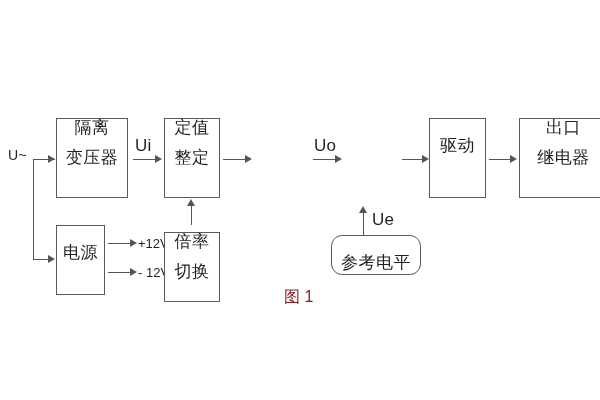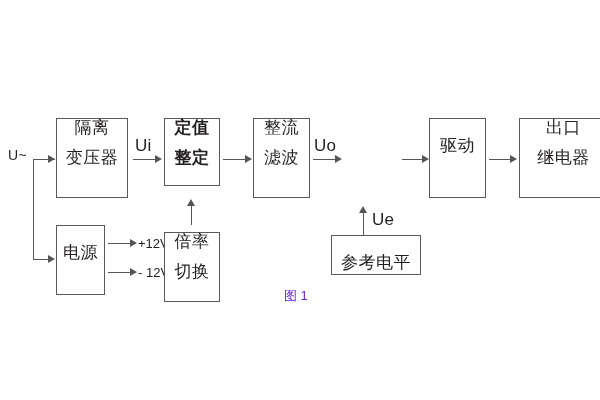--- a/index.html
+++ b/index.html
@@ -119,7 +119,7 @@
   <div class="wire-h" style="left:133px; top:159px; width:22px;"></div>
   <div class="arrow-r" style="left:155px; top:155px;"></div>
 
-  <div class="block" style="left:164px; top:118px; width:56px; height:68px;font-weight:bold;">
+  <div class="block" style="left:164px; top:118px; width:56px; height:80px;">
     <span class="ln">定值</span>
     <span class="ln">整定</span>
   </div>

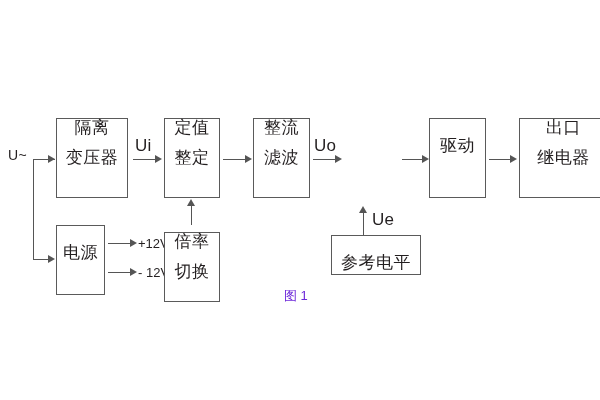--- a/index.html
+++ b/index.html
@@ -127,10 +127,6 @@
   <div class="wire-h" style="left:223px; top:159px; width:22px;"></div>
   <div class="arrow-r" style="left:245px; top:155px;"></div>
 
-  <div class="block" style="left:253px; top:118px; width:57px; height:80px;">
-    <span class="ln">整流</span>
-    <span class="ln">滤波</span>
-  </div>
 
   <div class="lbl sig" style="left:314px; top:137px;">Uo</div>
   <div class="wire-h" style="left:313px; top:159px; width:22px;"></div>

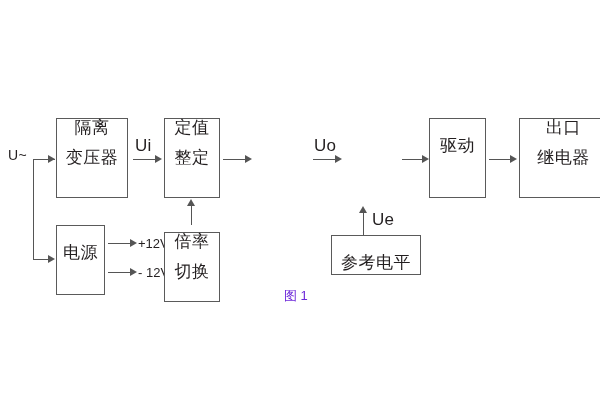--- a/index.html
+++ b/index.html
@@ -168,7 +168,7 @@
   <div class="wire-v" style="left:191px; top:205px; height:20px;"></div>
   <div class="arrow-u" style="left:187px; top:199px;"></div>
 
-  <div class="block one-line" style="left:331px; top:235px; width:90px; height:40px;">
+  <div class="block one-line" style="left:331px; top:235px; width:90px; height:40px;border-radius:11px;">
     <span class="ln">参考电平</span>
   </div>
 

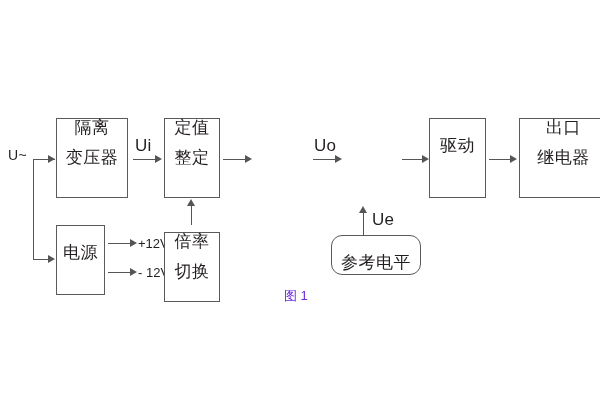--- a/index.html
+++ b/index.html
@@ -60,8 +60,8 @@
   }
   .caption {
     position: absolute;
-    color: #6d28d9;
-    font-size: 13px;
+    color: #7f1d1d;
+    font-size: 16px;
     white-space: nowrap;
     line-height: 1;
   }

